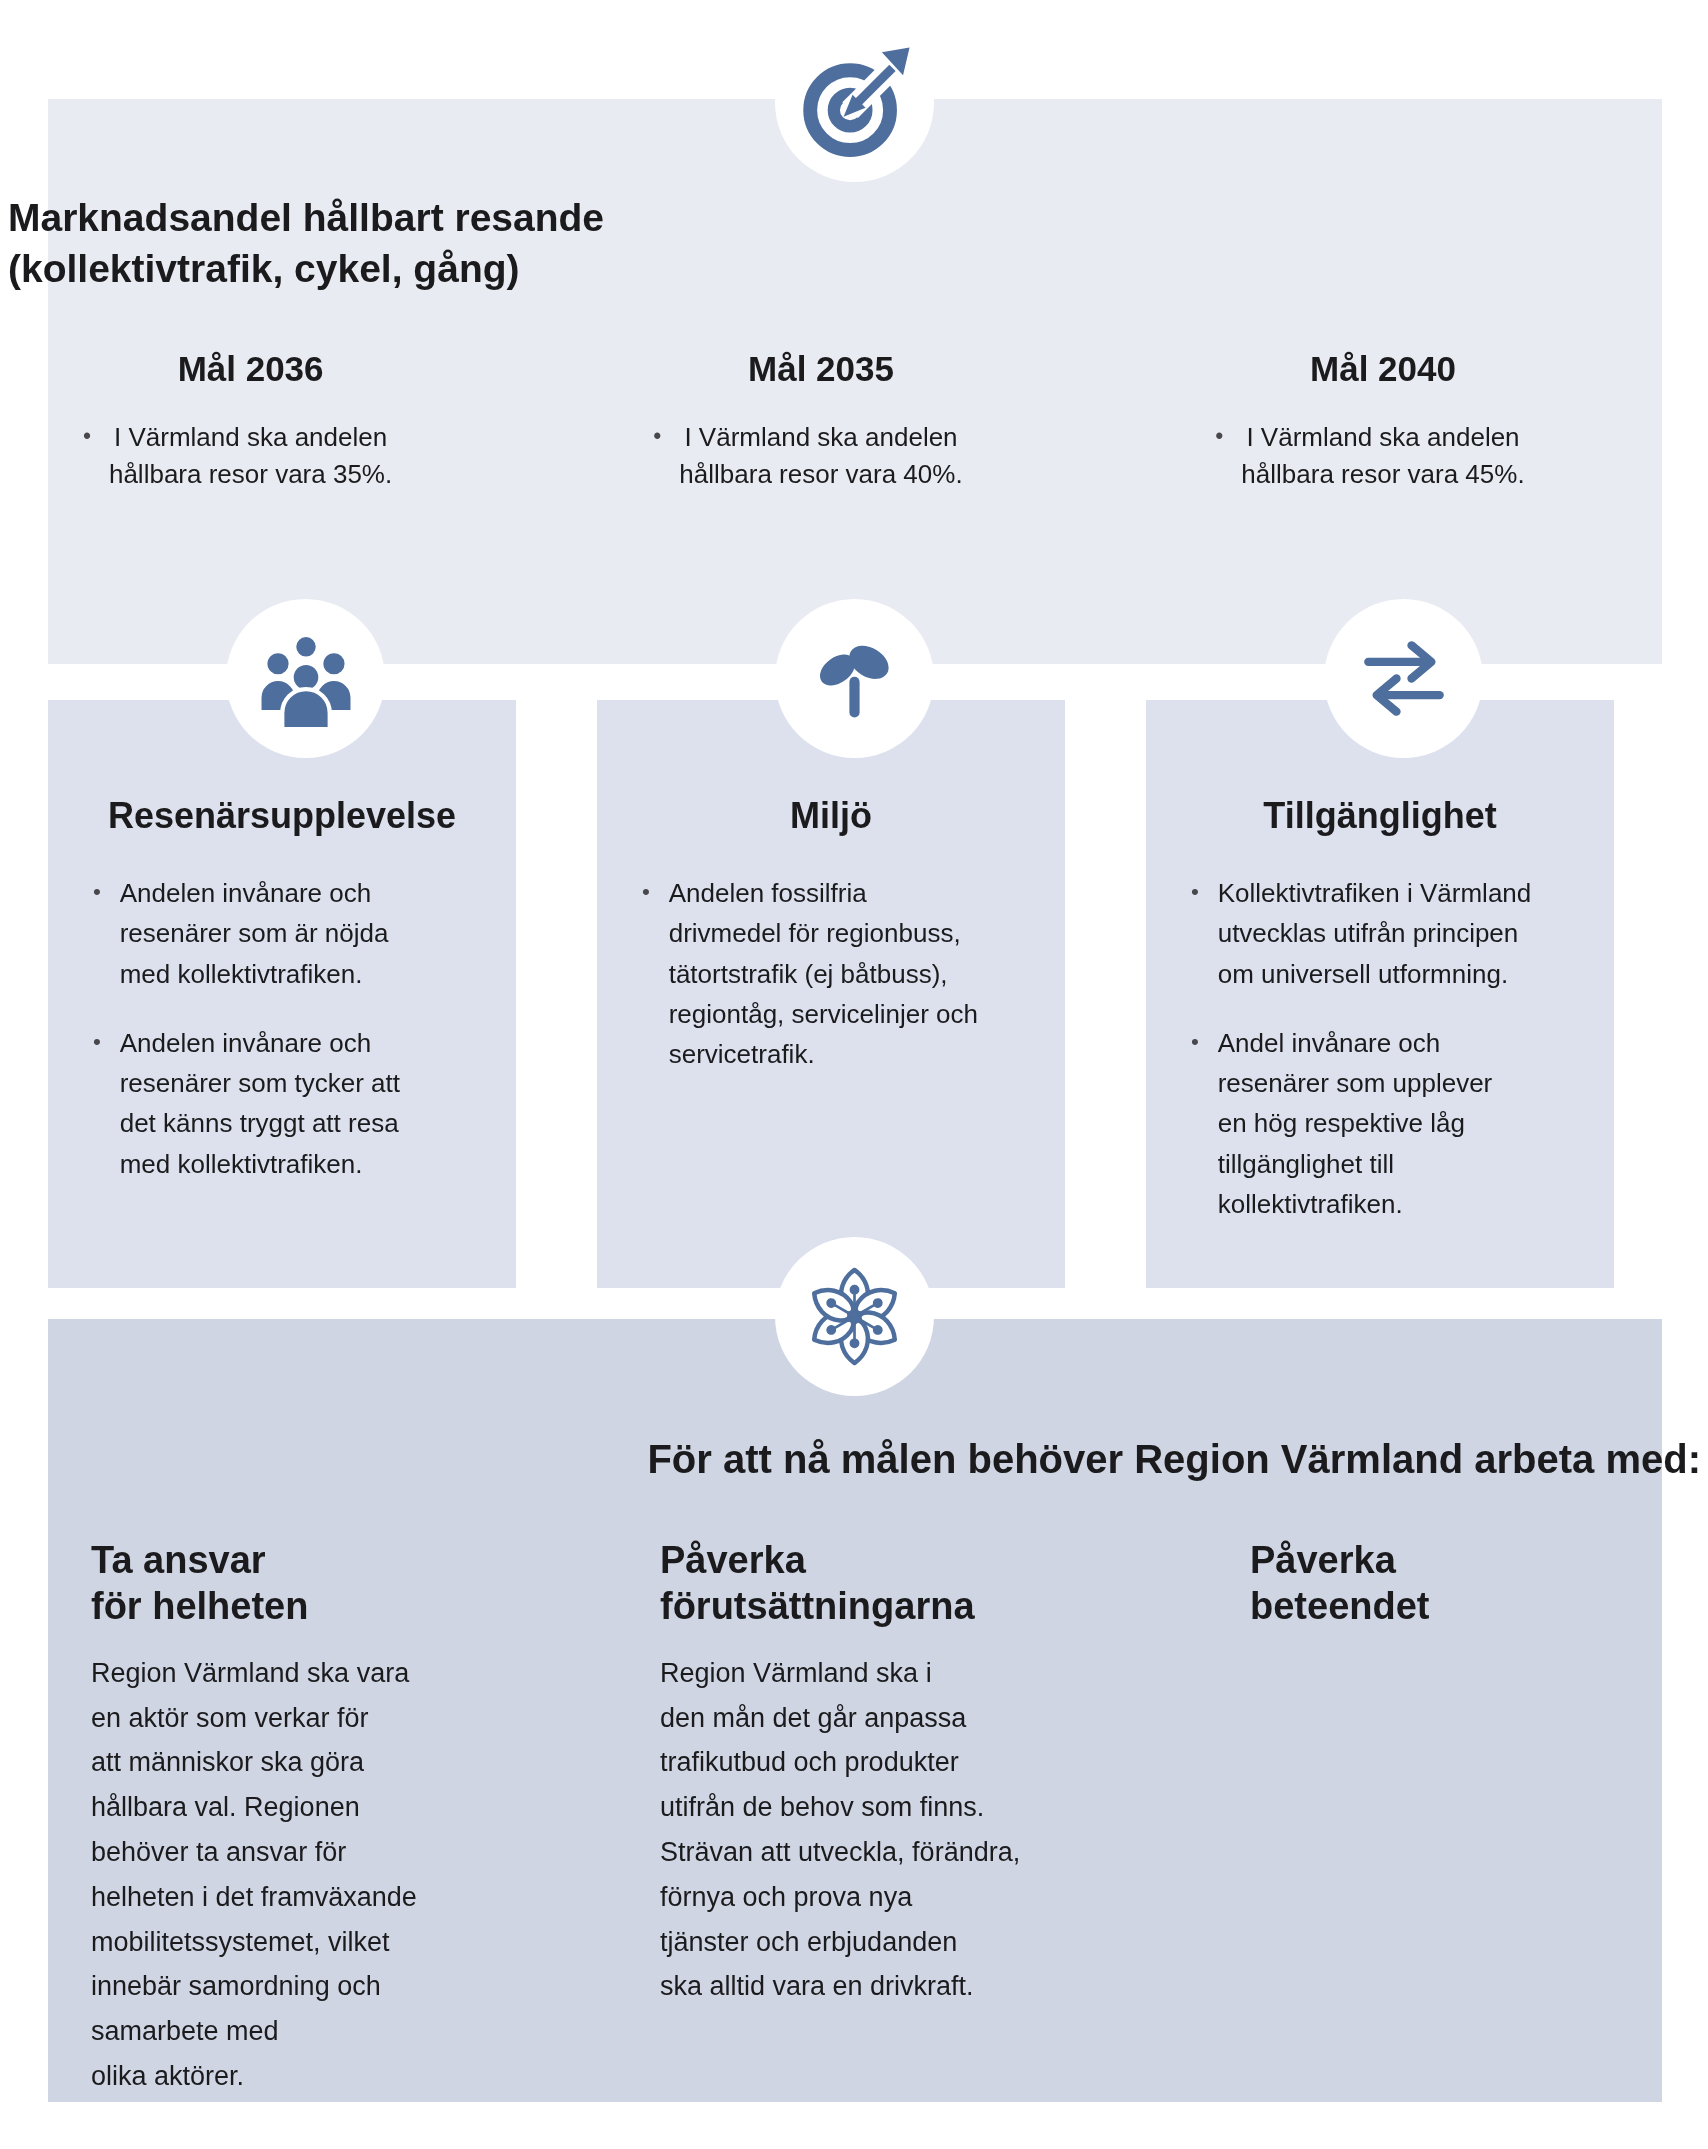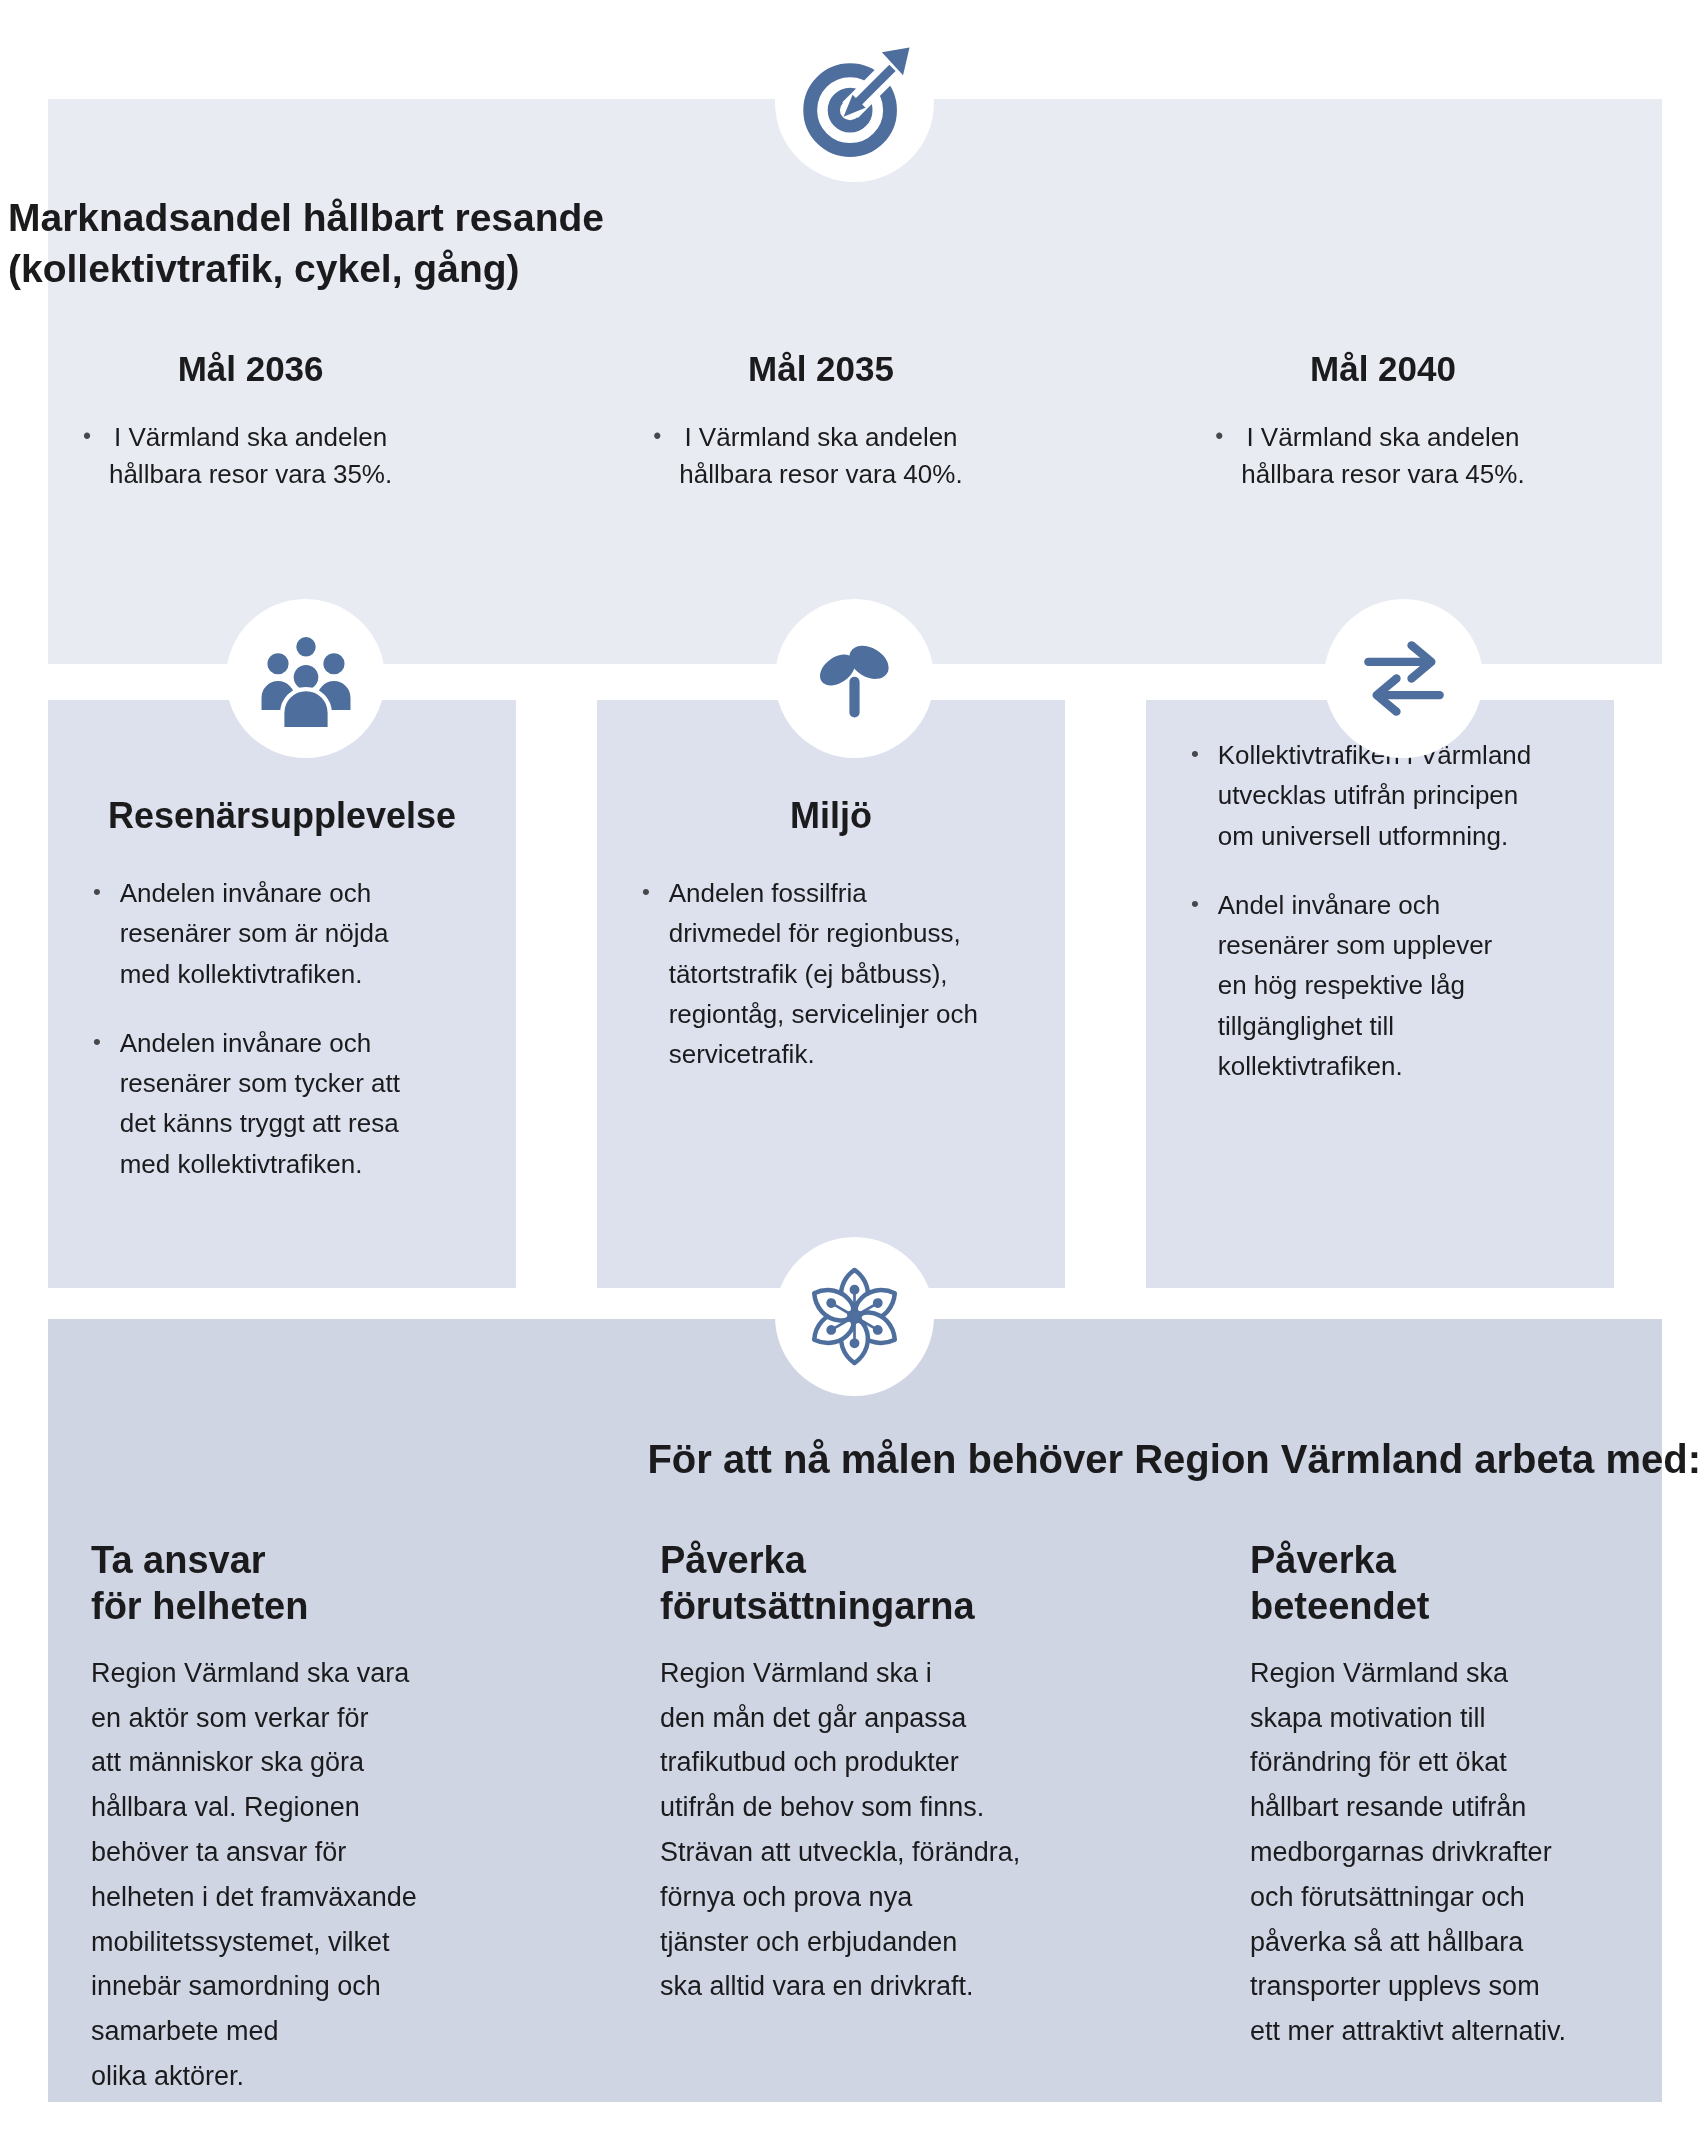--- a/index.html
+++ b/index.html
@@ -86,6 +86,7 @@
   </div>
 
   <div class="card card-3">
+    <div class="card-heading">Tillgänglighet</div>
     <div class="card-bullets">
       <div class="bullet-item">
         <span class="bullet-dot">•</span>

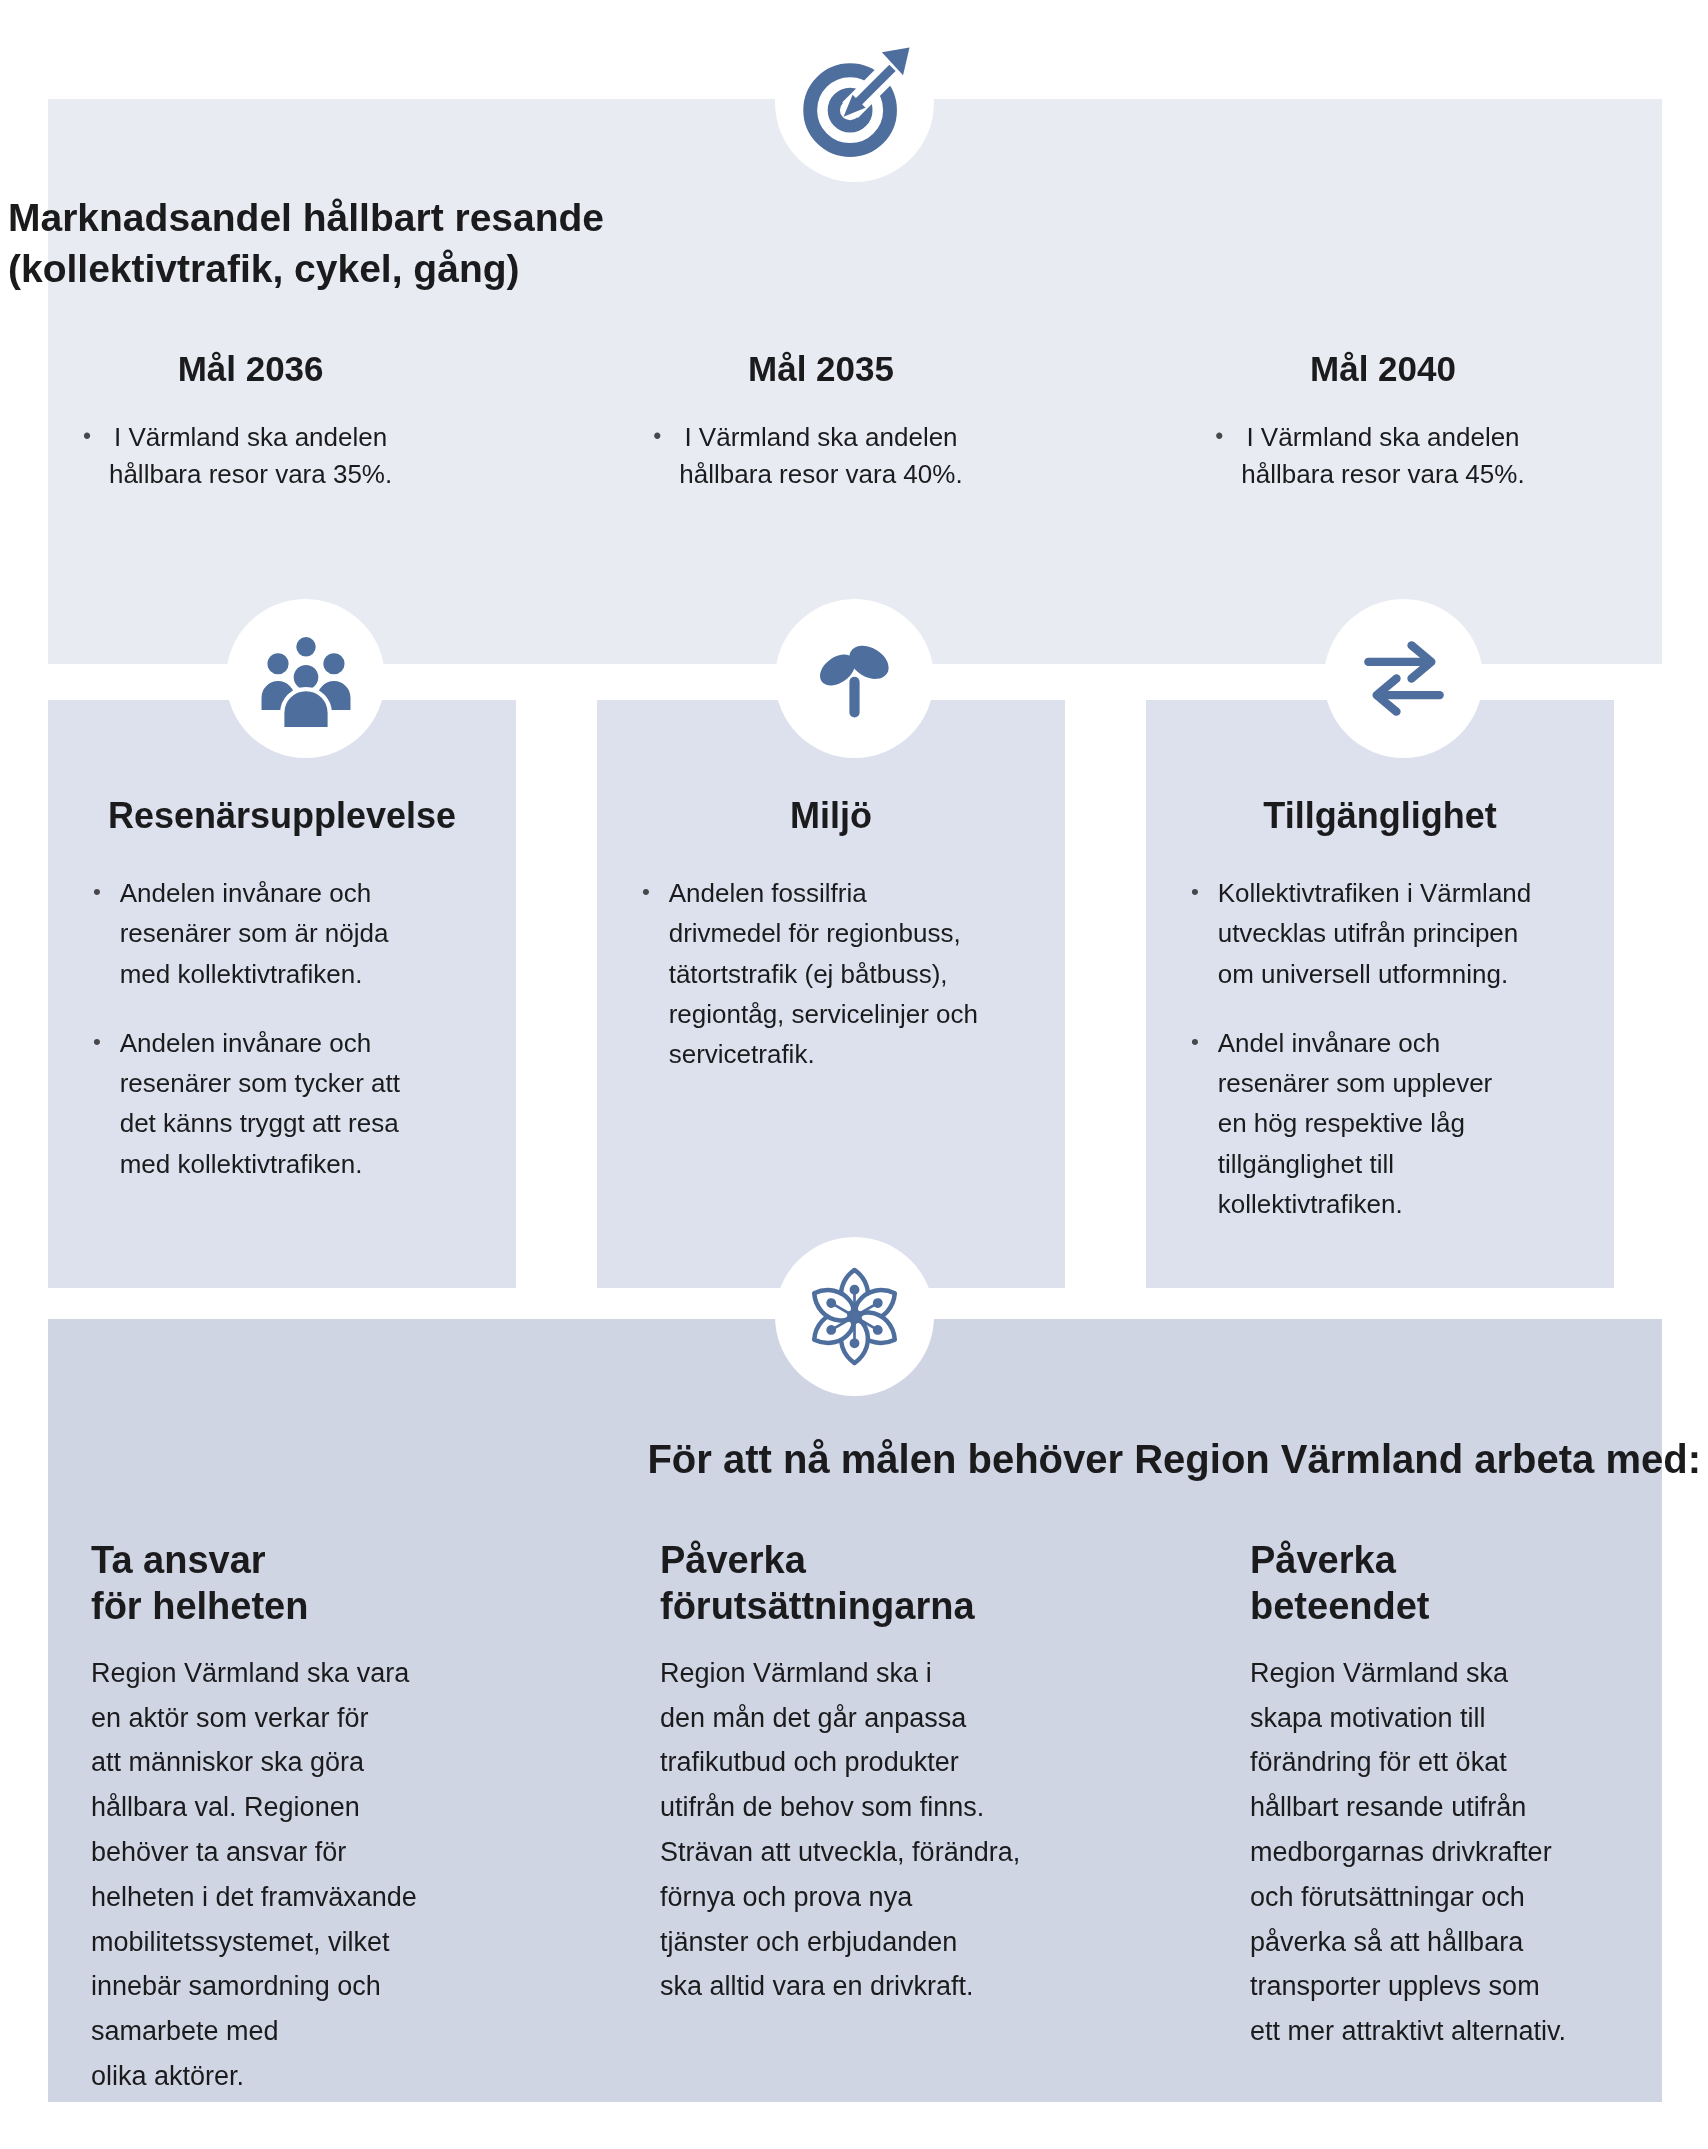--- a/index.html
+++ b/index.html
@@ -241,15 +241,6 @@
   <div class="action-col action-3">
     <div class="action-title">Påverka
 beteendet</div>
-    <div class="action-body">Region Värmland ska
-skapa motivation till
-förändring för ett ökat
-hållbart resande utifrån
-medborgarnas drivkrafter
-och förutsättningar och
-påverka så att hållbara
-transporter upplevs som
-ett mer attraktivt alternativ.</div>
   </div>
 
 </div>

